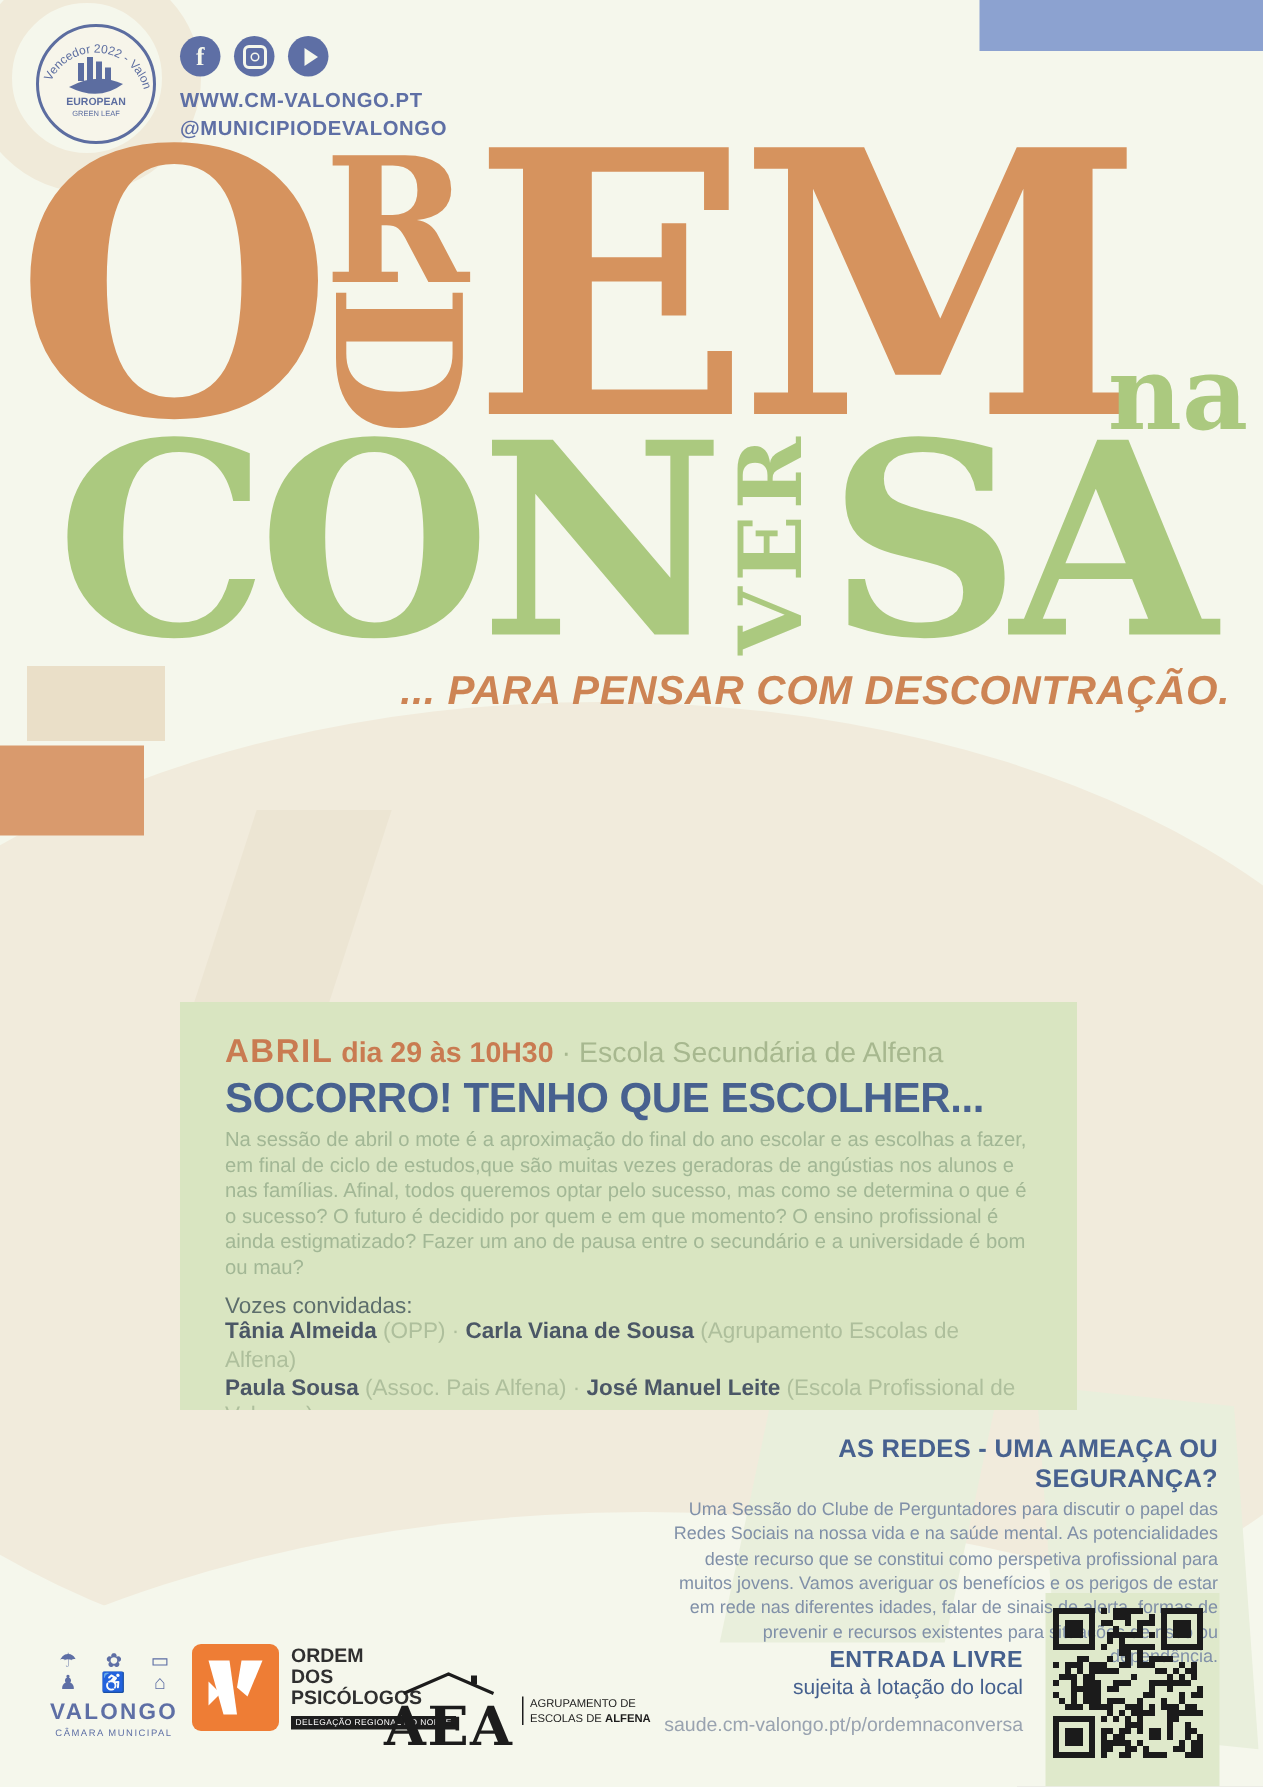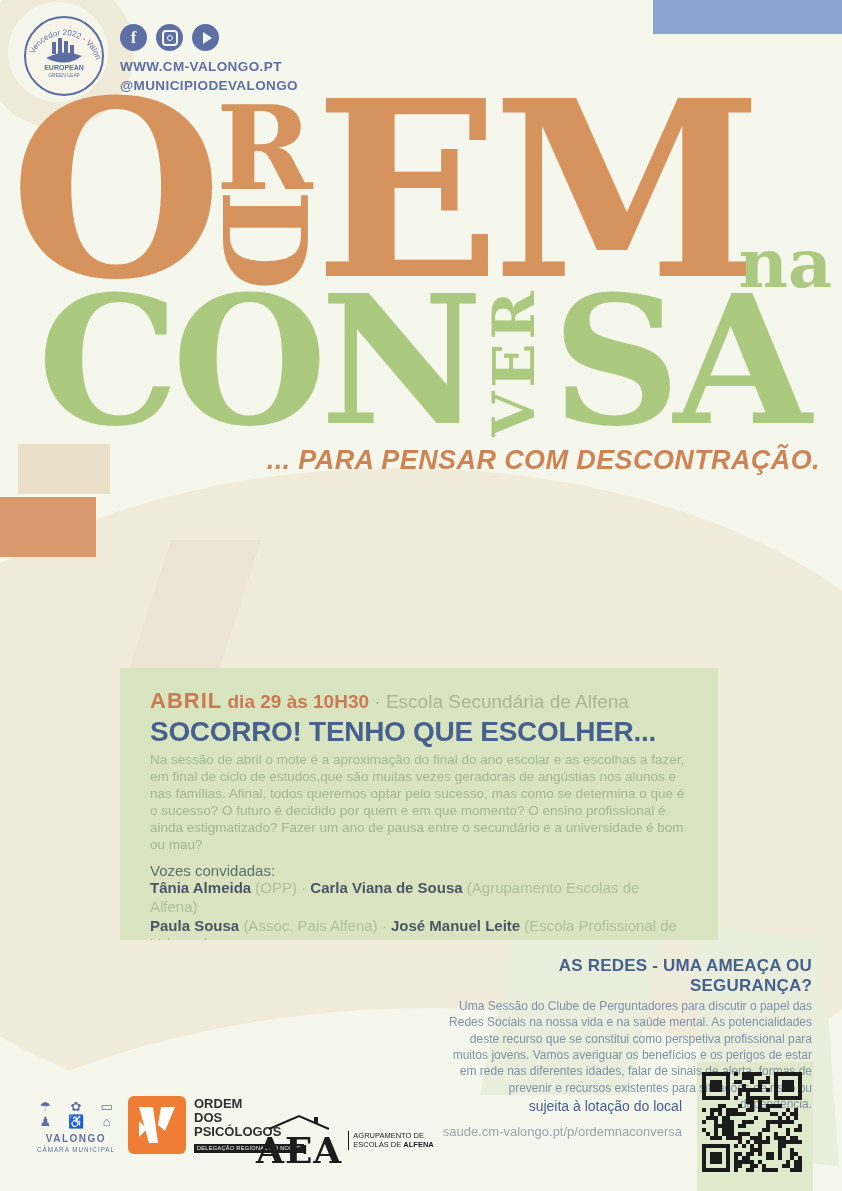--- a/index.html
+++ b/index.html
@@ -240,6 +240,7 @@
   </div>
 
   <div class="abs entry">
+    <div class="entry-title">ENTRADA LIVRE</div>
     <div class="entry-sub">sujeita à lotação do local</div>
     <div class="entry-info">
       <div>saude.cm-valongo.pt/p/ordemnaconversa</div>

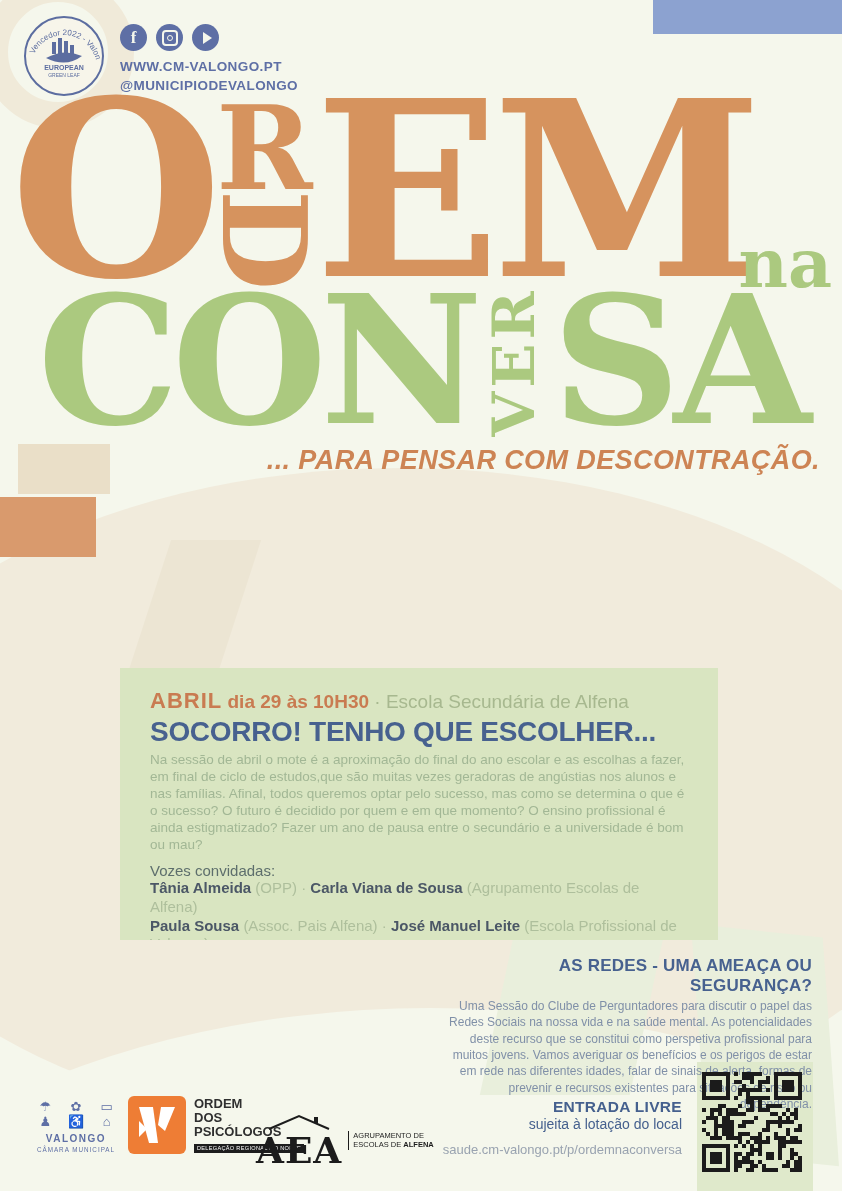--- a/index.html
+++ b/index.html
@@ -72,7 +72,7 @@
   
   .valongo{left:32px;top:1100px;width:88px;text-align:center;color:#5e6fa5;}
   .v-icons{display:grid;grid-template-columns:repeat(3,1fr);gap:1px 4px;font-size:13px;line-height:1.1;}
-  .v-name{font-size:10px;font-weight:bold;letter-spacing:1.5px;margin-top:3px;}
+  .v-name{font-size:15px;font-weight:bold;letter-spacing:1.5px;margin-top:3px;}
   .v-sub{font-size:6.3px;letter-spacing:1px;margin-top:2px;}
   .opp{left:128px;top:1096px;display:flex;gap:8px;align-items:center;}
   .opp-sq{width:58px;height:58px;background:#ee7d35;border-radius:6px;display:flex;

